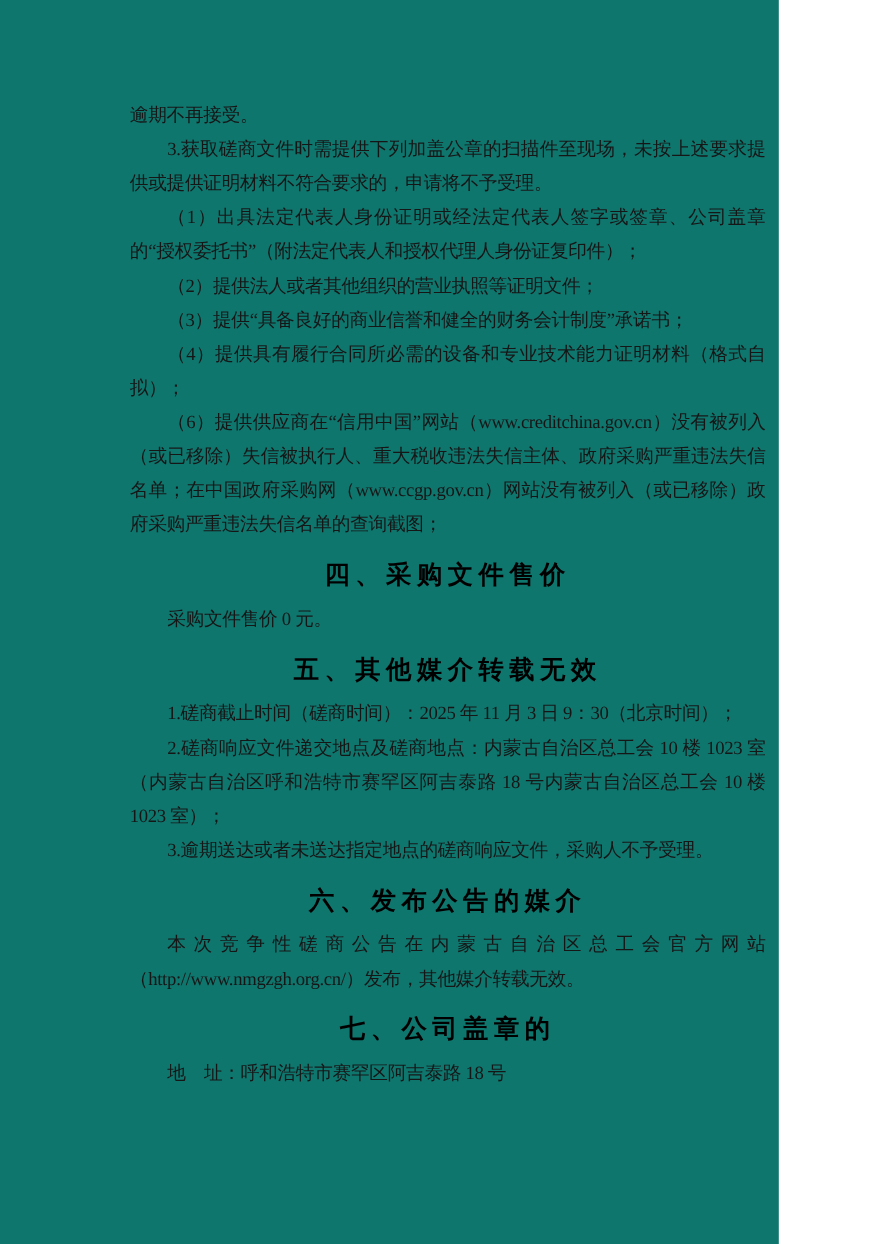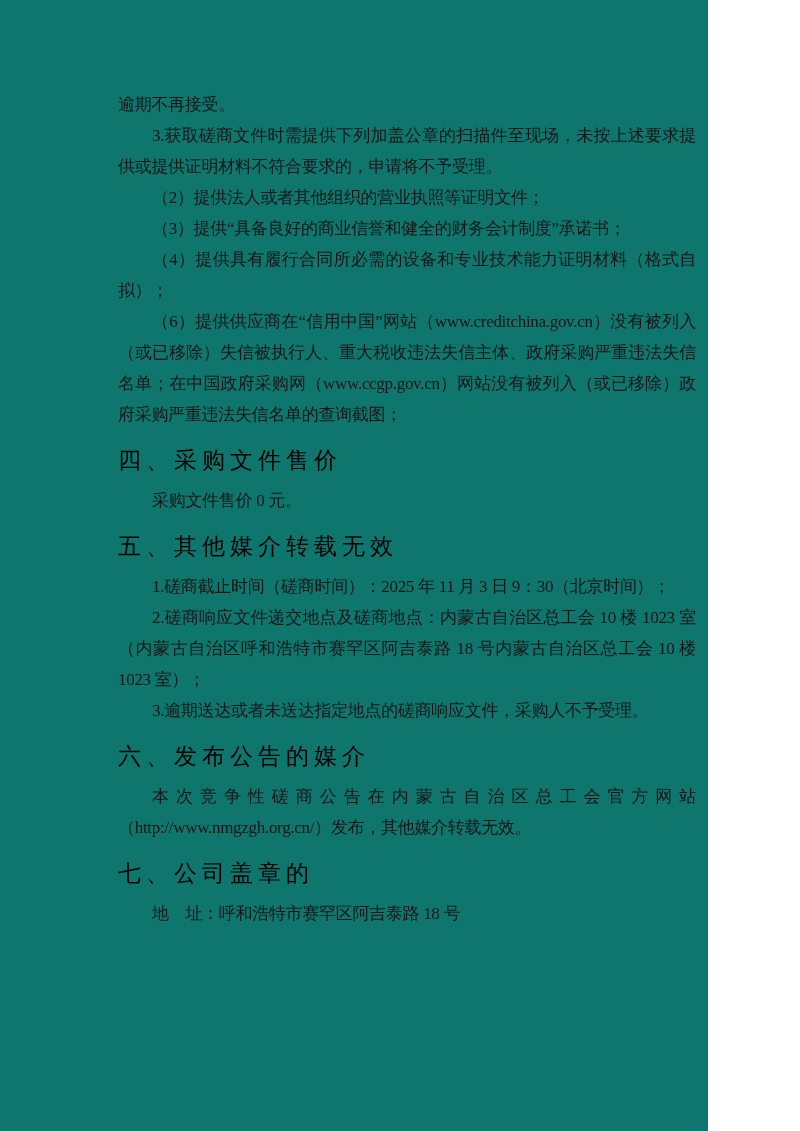--- a/index.html
+++ b/index.html
@@ -57,6 +57,7 @@
 
     <p class="p no-indent">逾期不再接受。</p>
     <p class="p">3.获取磋商文件时需提供下列加盖公章的扫描件至现场，未按上述要求提供或提供证明材料不符合要求的，申请将不予受理。</p>
+    <p class="p">（1）出具法定代表人身份证明或经法定代表人签字或签章、公司盖章的“授权委托书”（附法定代表人和授权代理人身份证复印件）；</p>
     <p class="p">（2）提供法人或者其他组织的营业执照等证明文件；</p>
     <p class="p">（3）提供“具备良好的商业信誉和健全的财务会计制度”承诺书；</p>
     <p class="p">（4）提供具有履行合同所必需的设备和专业技术能力证明材料（格式自拟）；</p>

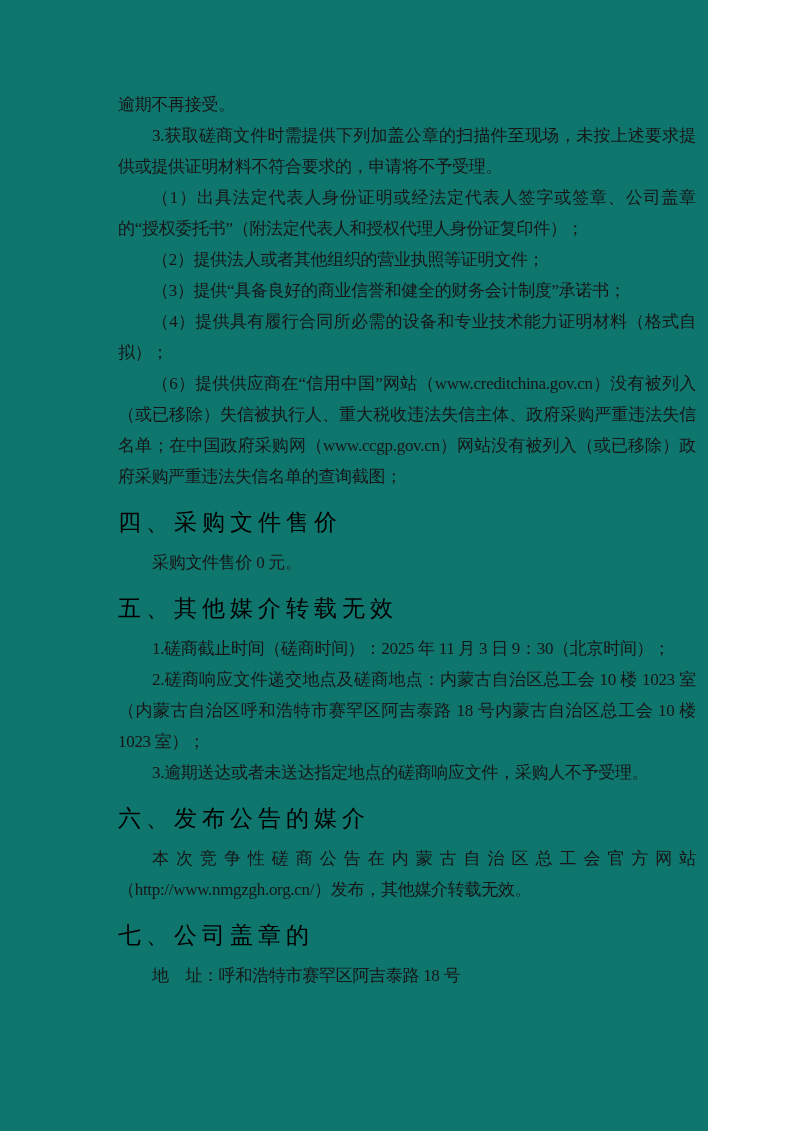--- a/index.html
+++ b/index.html
@@ -41,12 +41,13 @@
   .h {
     margin: 15px 0 9px 0;
     font-family: "Liberation Sans", "DejaVu Sans", sans-serif;
-    font-weight: normal;
+    font-weight: bold;
     font-size: 23px;
     line-height: 31px;
     letter-spacing: 5px;
     color: #000000;
     text-indent: 0;
+    text-align: center;
   }
 </style>
 </head>

